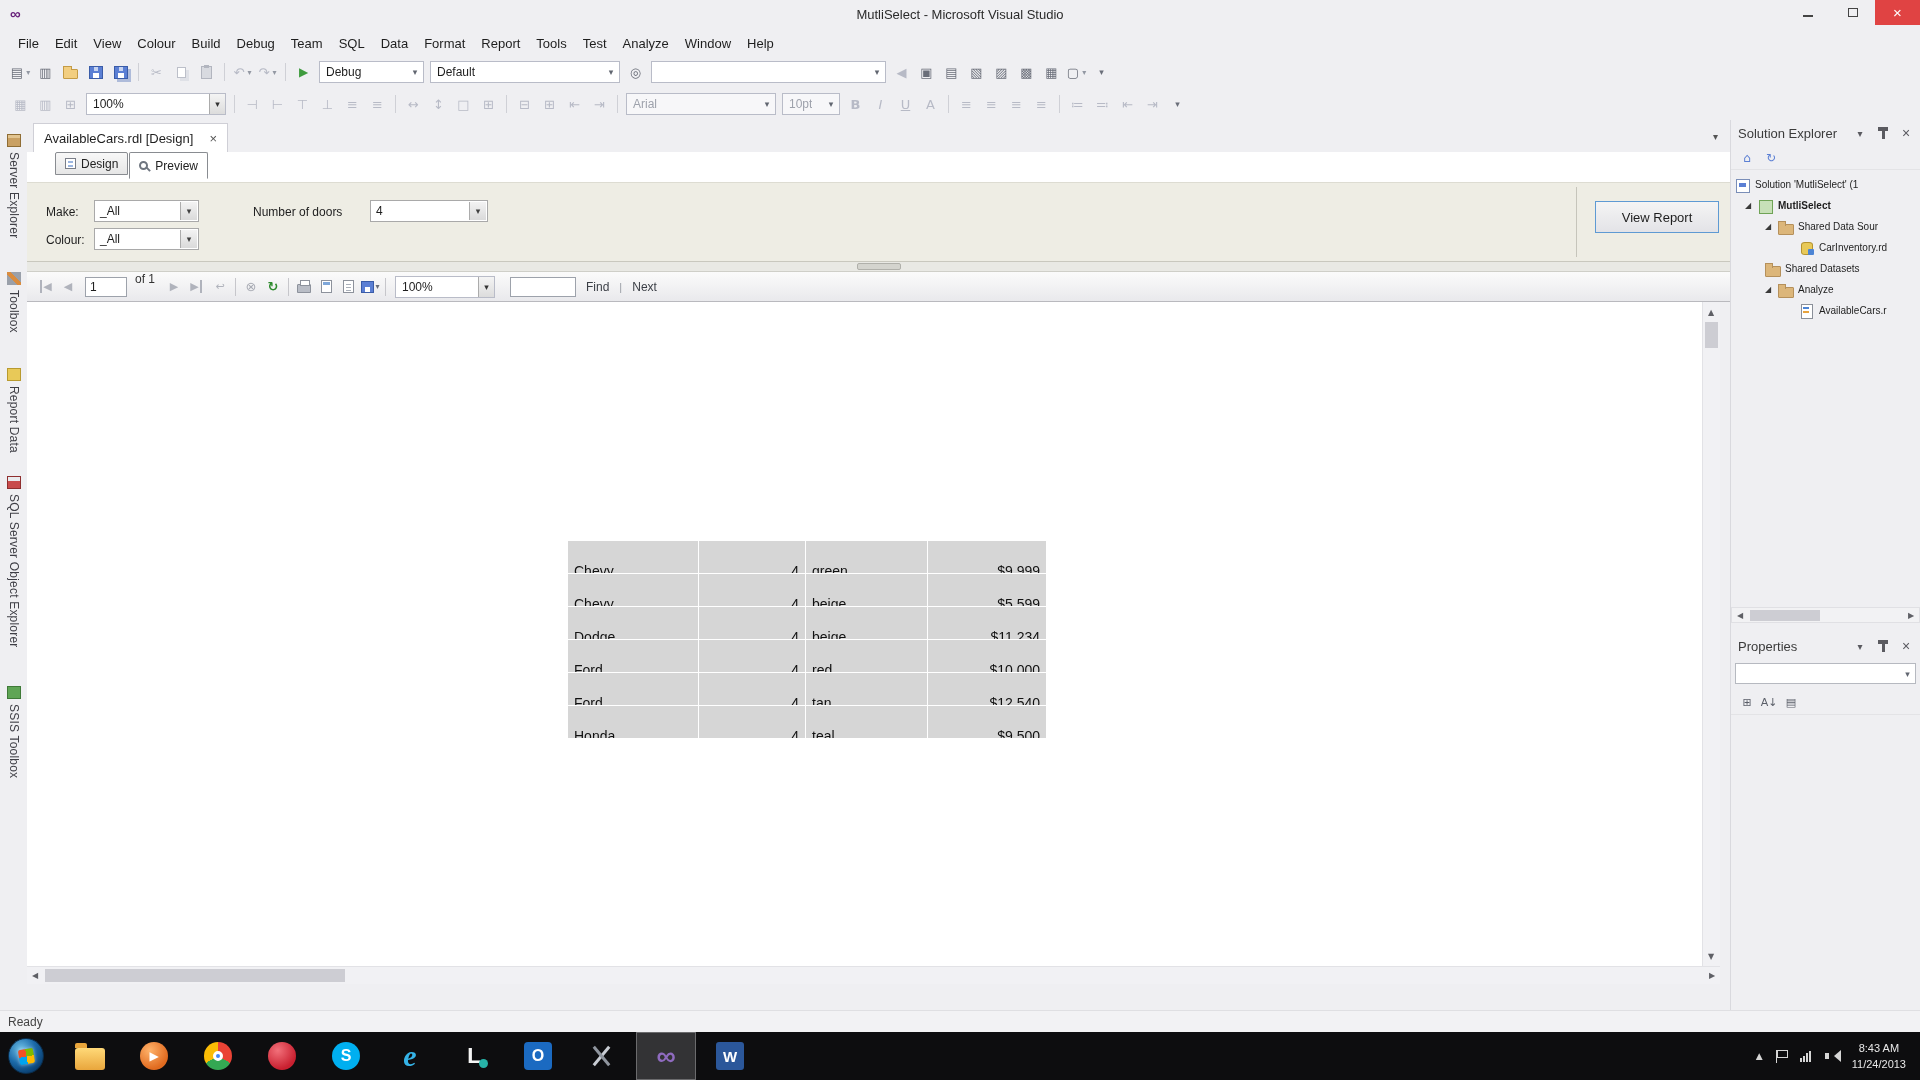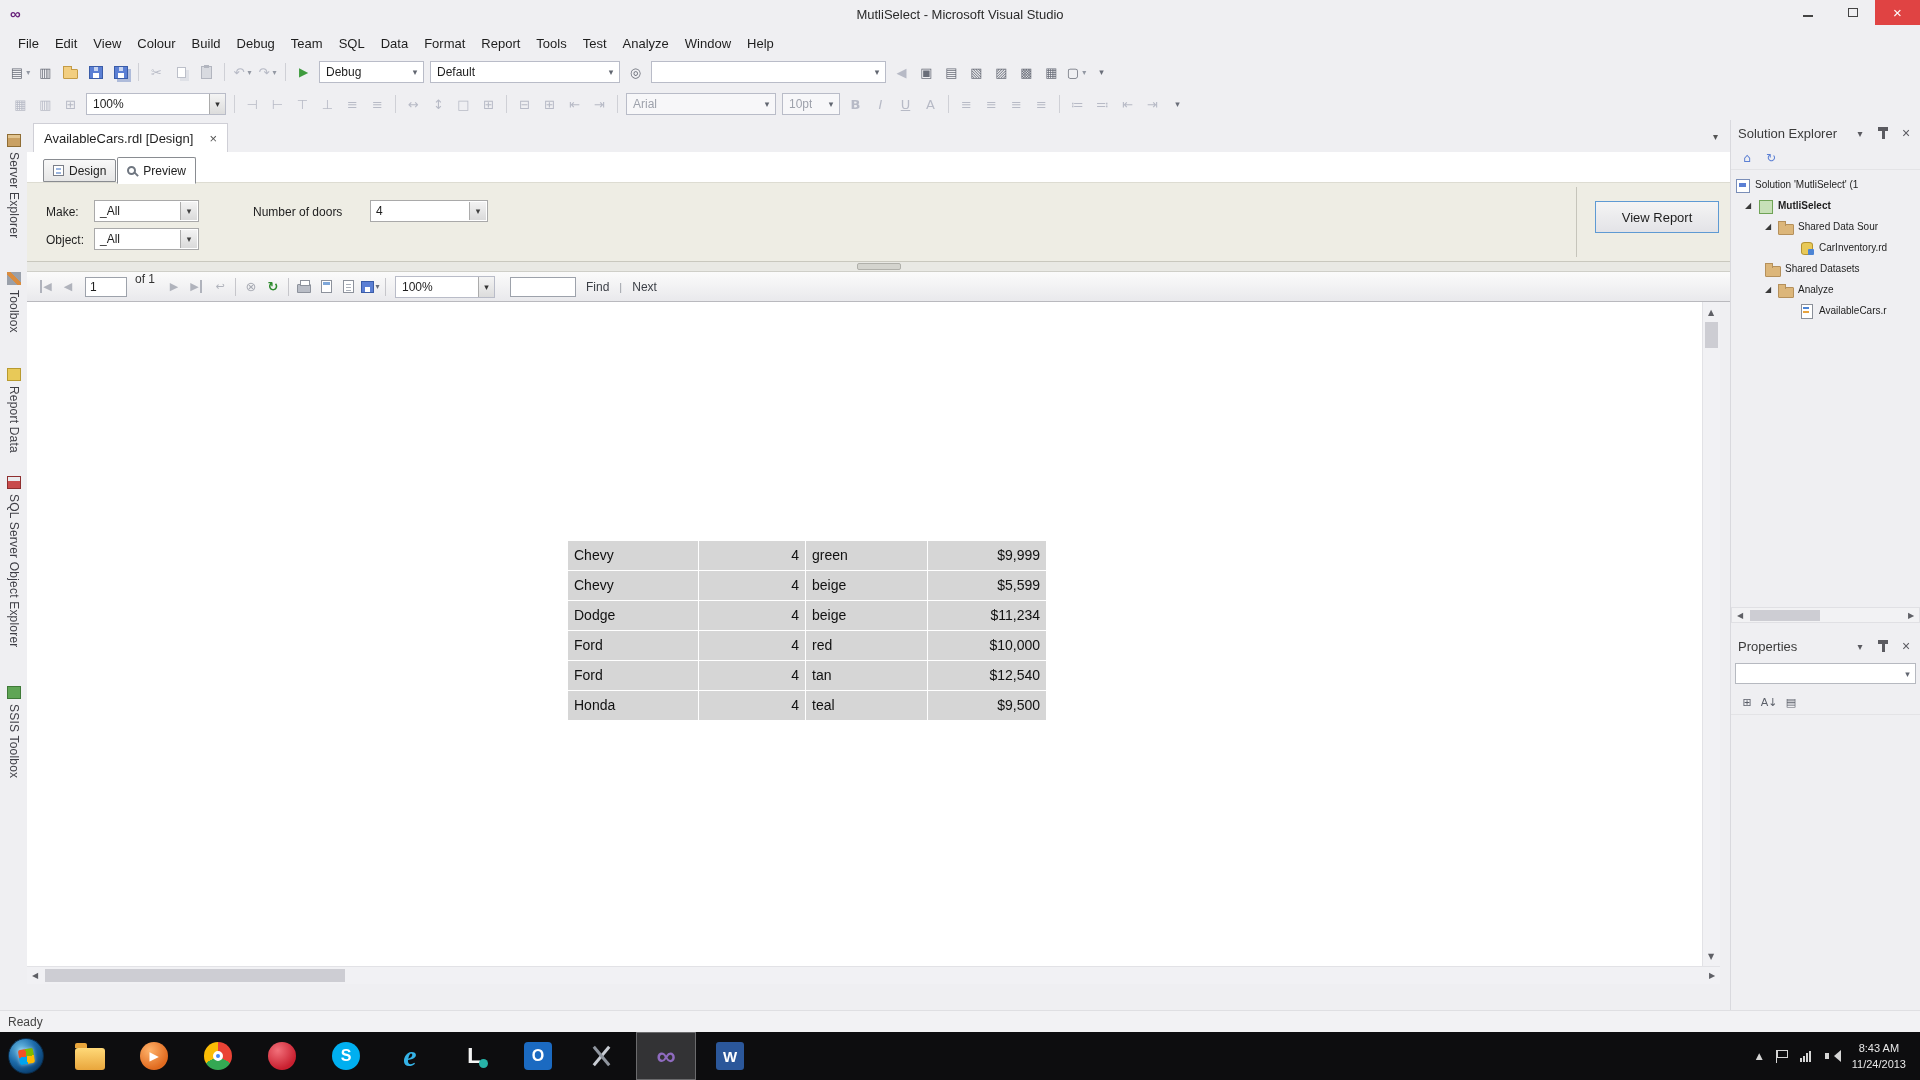--- a/index.html
+++ b/index.html
@@ -86,7 +86,7 @@
   .tab-list-btn{position:absolute;right:12px;top:11px;color:#555;font-size:10px}
 
   
-  .view-tabs{position:absolute;top:32px;left:0;right:0;height:37px;background:#FFF;border-bottom:1px solid #A0A0A5;padding-left:16px;display:flex;align-items:center}
+  .view-tabs{position:absolute;top:32px;left:0;right:0;height:37px;background:#FFF;border-bottom:1px solid #A0A0A5;padding-left:28px;display:flex;align-items:flex-start}
   .vtab{display:inline-flex;align-items:center;gap:5px;height:23px;padding:0 9px;border:1px solid #898C91;border-radius:2px 2px 0 0;background:linear-gradient(#F8F8F8,#E6E6E6);font-size:12px;color:#222;margin-right:1px;margin-bottom:-1px;z-index:1}
   .vtab.selected{height:27px;background:#FFF;border-bottom:1px solid #FFF;z-index:2}
   .ic-design{width:11px;height:11px;background:#FFF;border:1px solid #7A7E88;position:relative}

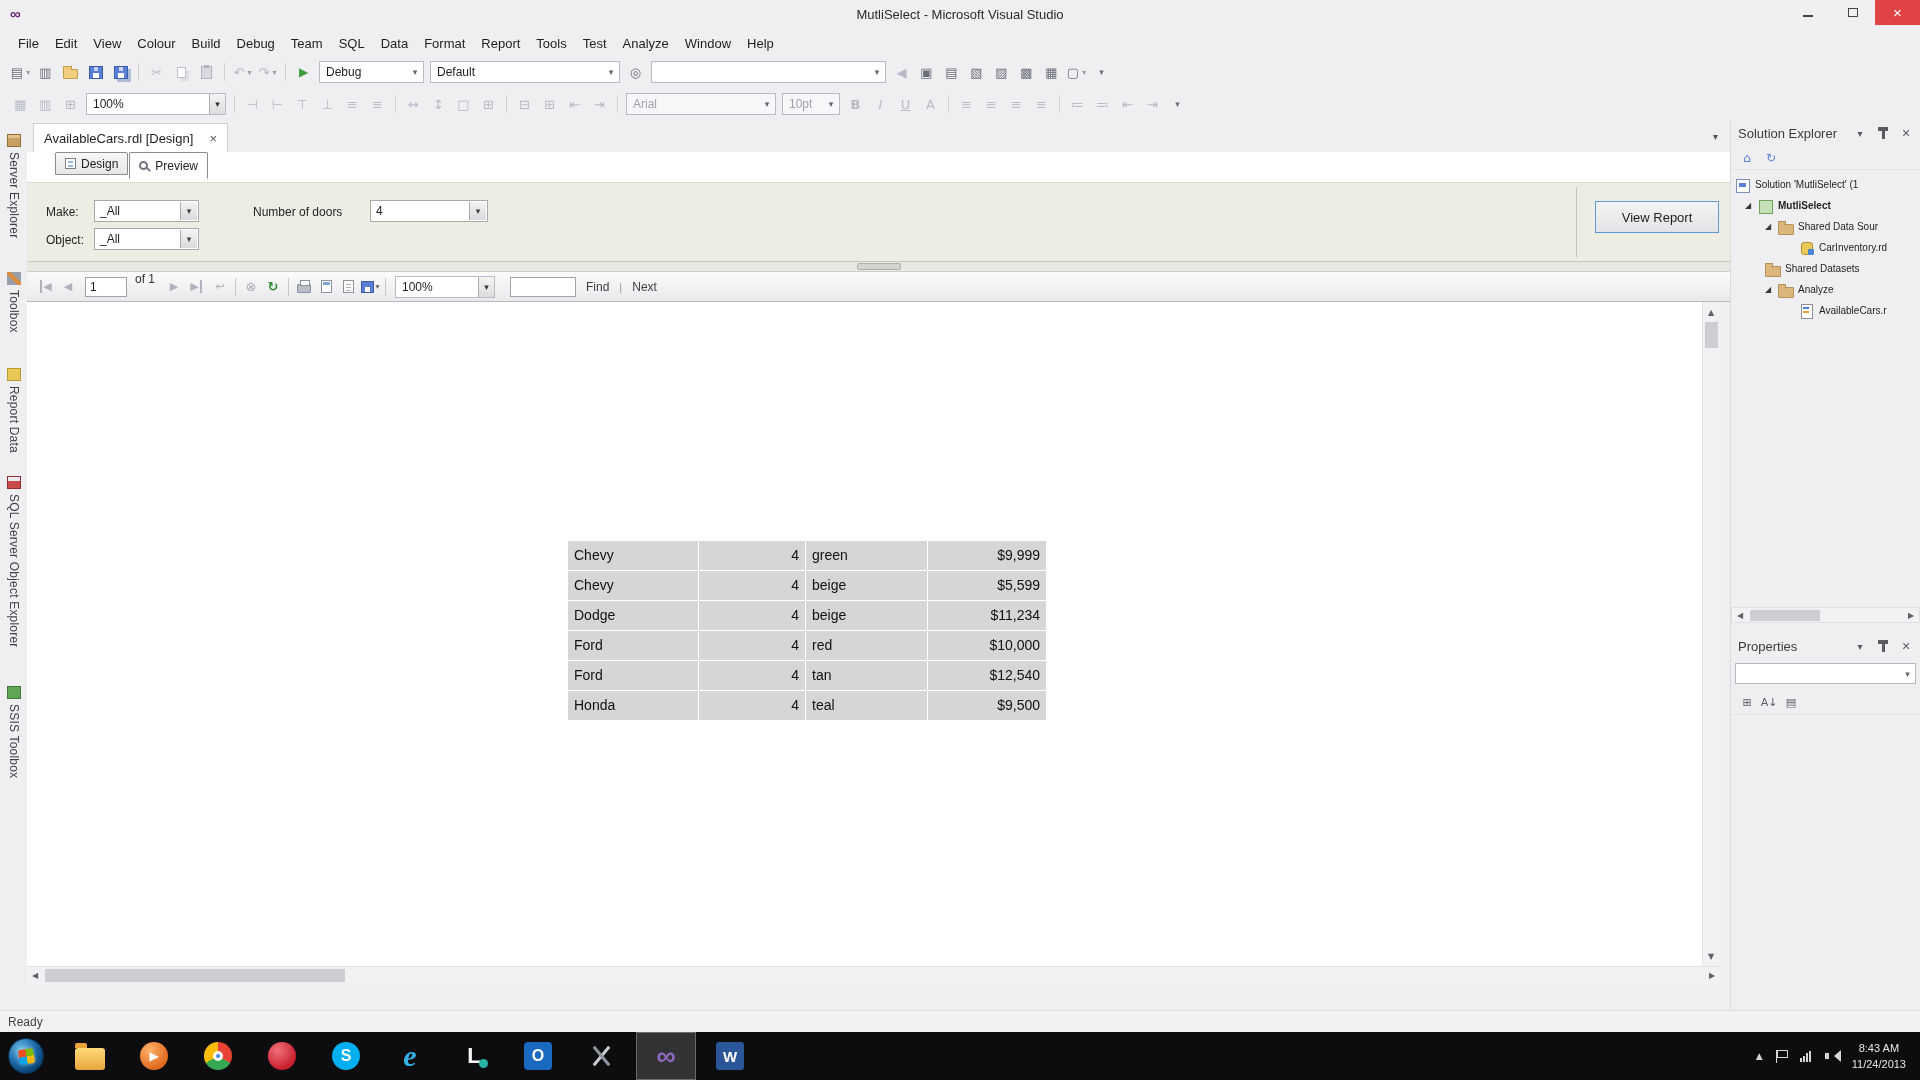--- a/index.html
+++ b/index.html
@@ -568,7 +568,7 @@
               <span>_All</span>
               <span class="parr"></span>
             </span>
-          <span class="param-label lbl-colour">Object:</span>
+          <span class="param-label lbl-colour">Colour:</span>
           <span class="pcombo pc-colour">
               <span>_All</span>
               <span class="parr"></span>

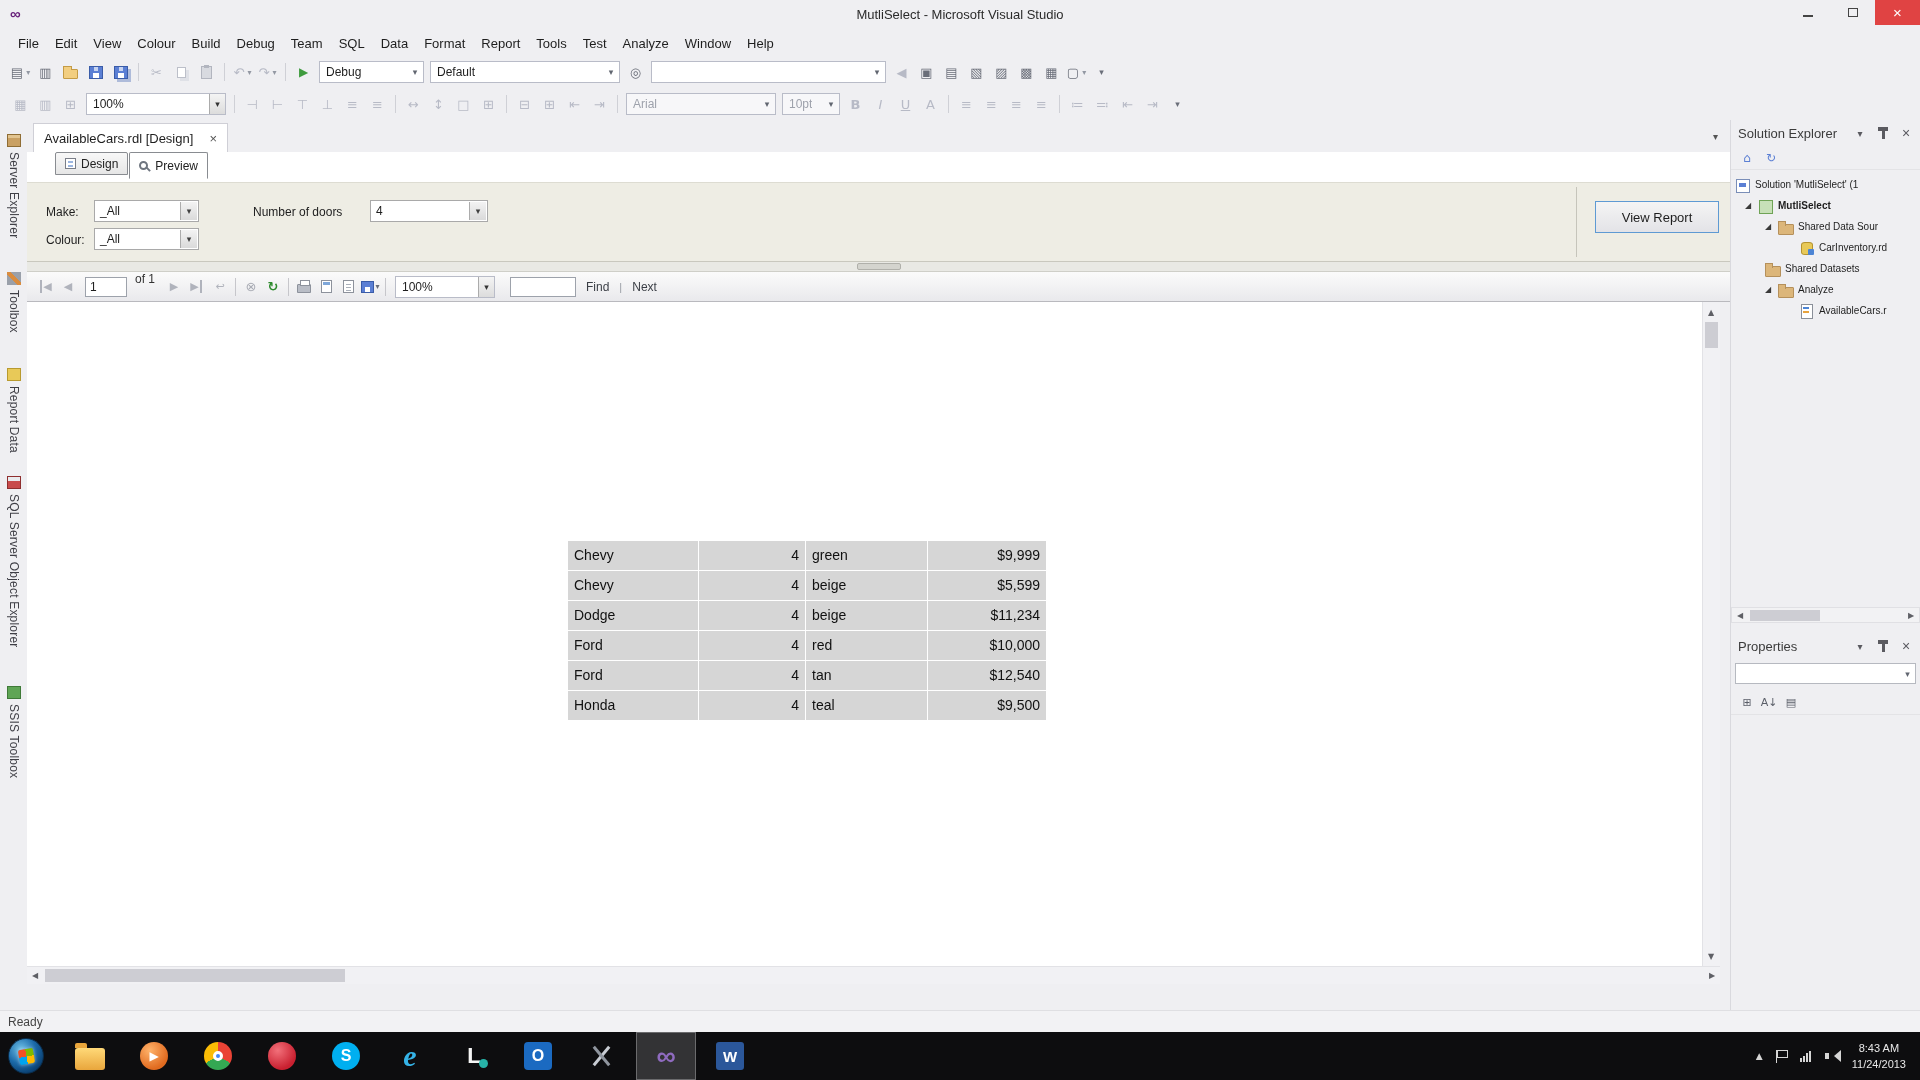--- a/index.html
+++ b/index.html
@@ -143,7 +143,7 @@
   .rpt-head{display:flex}
   .rpt-head .hc{height:26px;line-height:26px;background:#EAE59A;font-size:14px;color:#111;padding:0 6px;border-right:2px solid #FFF;white-space:nowrap;overflow:hidden}
   .rpt-row{display:flex;margin-top:1px}
-  .rpt-row .rc{height:29px;line-height:29px;background:#D6D6D6;font-size:14px;color:#111;padding:0 6px;border-right:1px solid #FFF;white-space:nowrap;overflow:hidden}
+  .rpt-row .rc{height:29px;line-height:29px;background:#D6D6D6;font-size:14px;color:#111;padding:16px 6px;border-right:1px solid #FFF;white-space:nowrap;overflow:hidden}
   .rpt-head .hc:nth-of-type(1),.rpt-row .rc:nth-of-type(1){width:131px}
   .rpt-head .hc:nth-of-type(2),.rpt-row .rc:nth-of-type(2){width:107px;text-align:right}
   .rpt-head .hc:nth-of-type(3),.rpt-row .rc:nth-of-type(3){width:122px}

